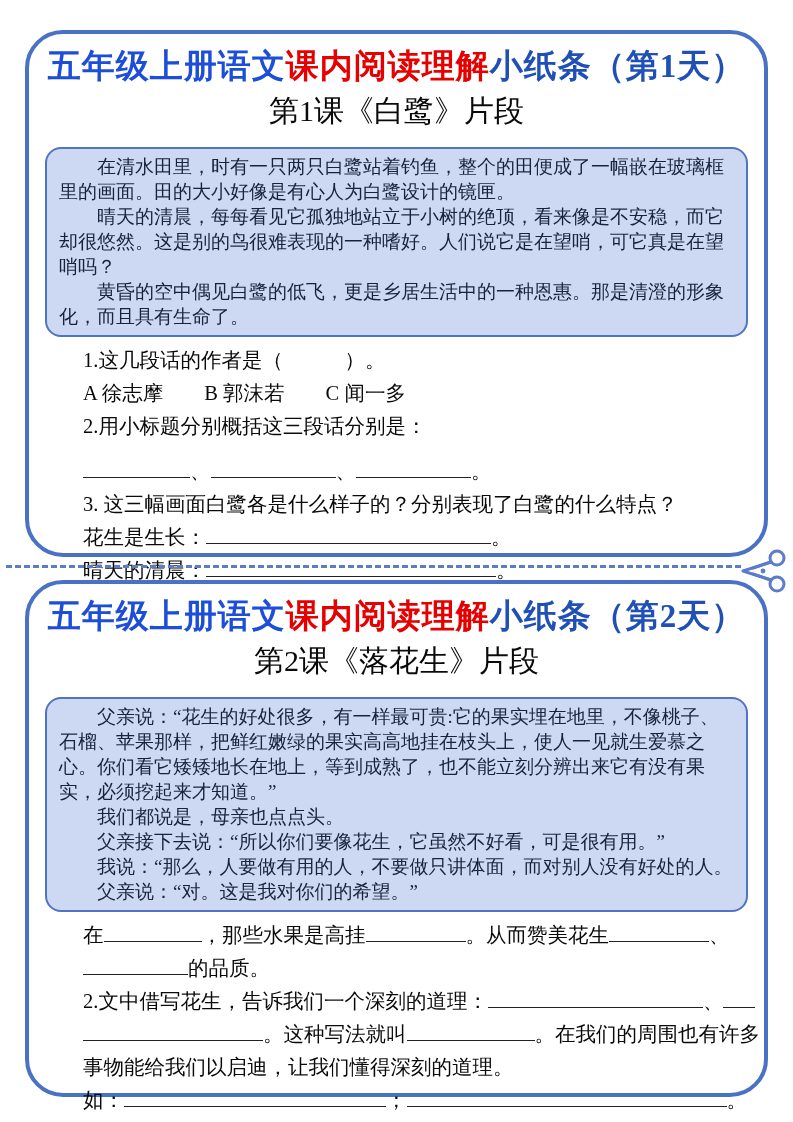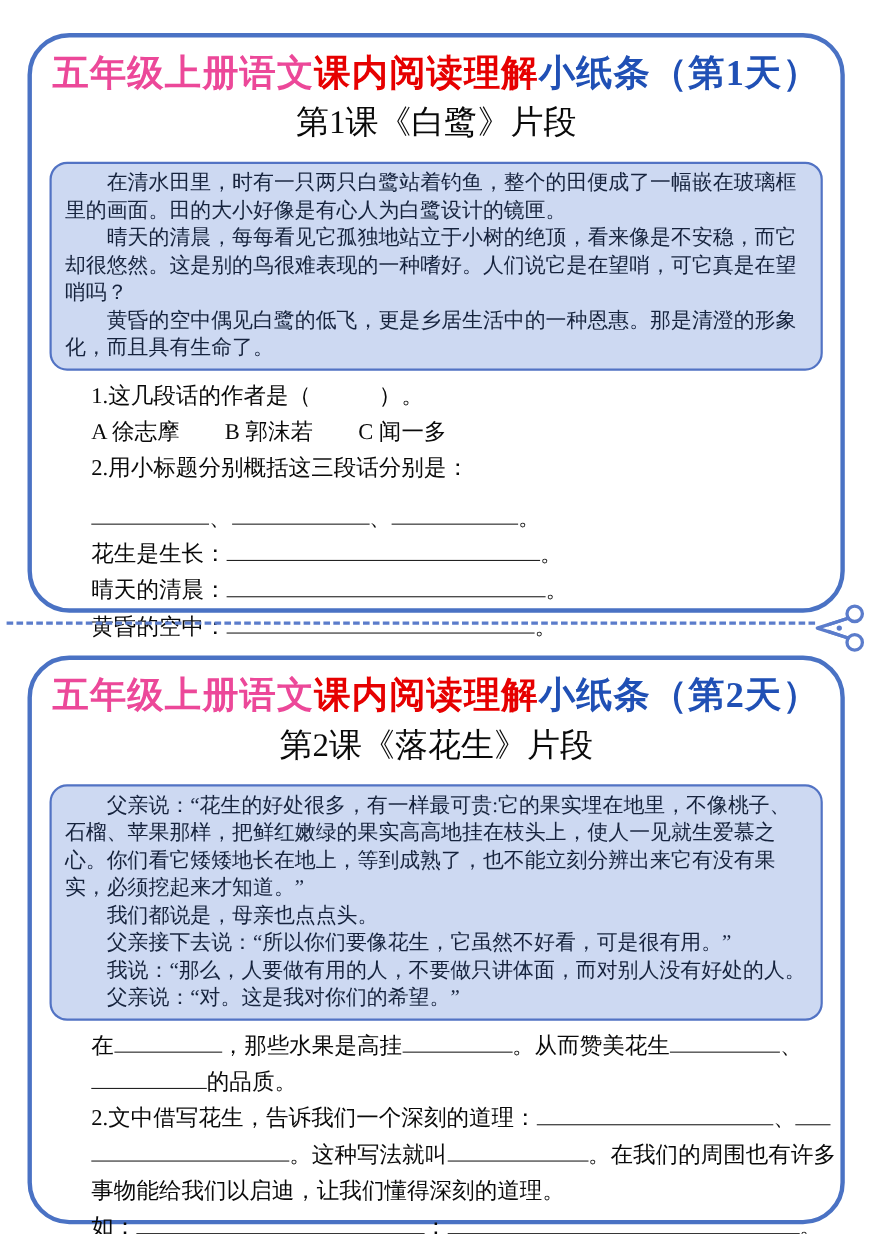--- a/index.html
+++ b/index.html
@@ -27,7 +27,7 @@
     margin:6px 0 2px 0;
     white-space:nowrap;
   }
-  .title .t-black{color:#ec4899;}
+  .title .t-black{color:#1d4ed8;}
   .title .t-red{color:#e60000;}
   .title .t-blue{color:#2050b5;}
   .subtitle{

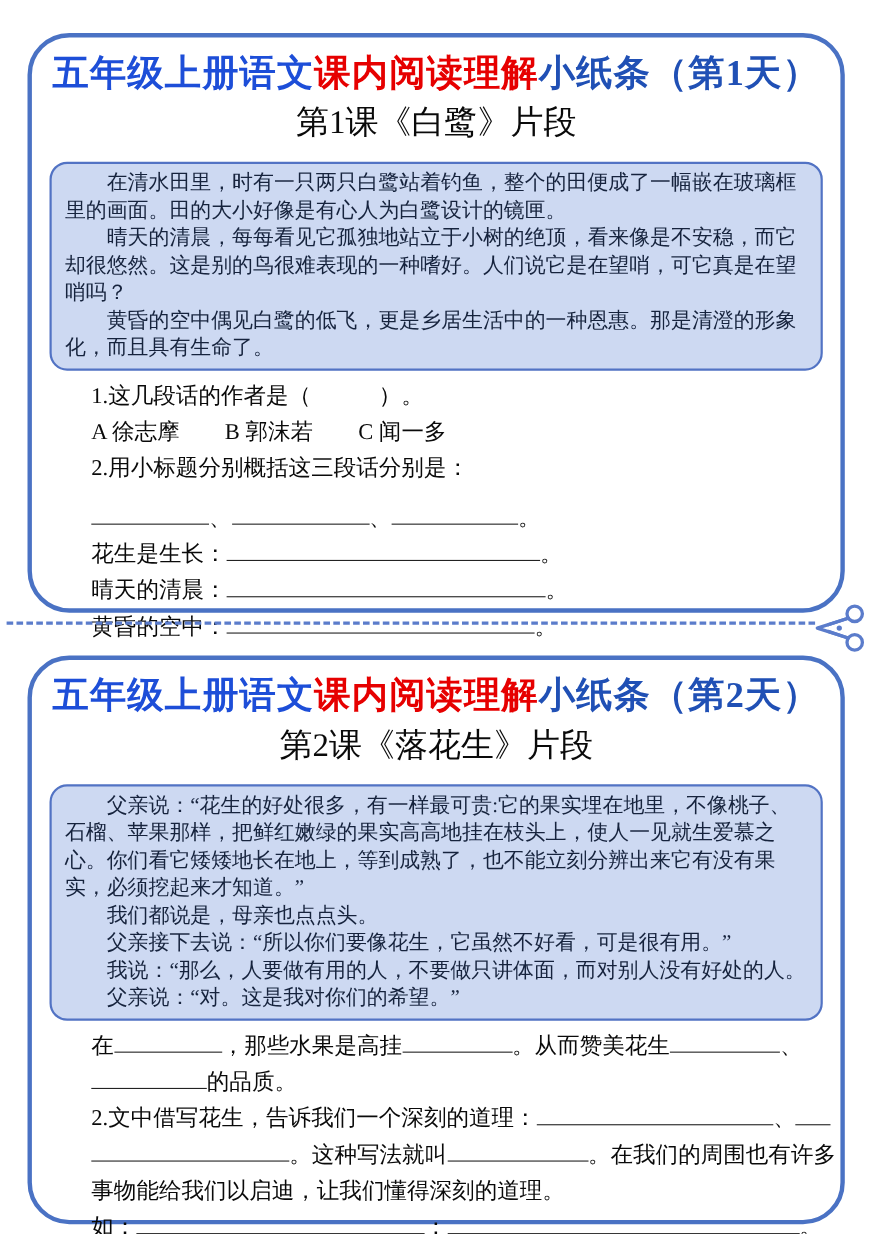--- a/index.html
+++ b/index.html
@@ -89,6 +89,7 @@
         <div class="qline"><span>A 徐志摩　　B 郭沫若　　C 闻一多</span></div>
         <div class="qline"><span>2.用小标题分别概括这三段话分别是：</span></div>
         <div class="qline" style="margin-top: 12px;"><span class="blank" style="width: 107px;"></span><span>、</span><span class="blank" style="width: 125px;"></span><span>、</span><span class="blank" style="width: 115px;"></span><span>。</span></div>
+        <div class="qline"><span>3. 这三幅画面白鹭各是什么样子的？分别表现了白鹭的什么特点？</span></div>
         <div class="qline"><span>花生是生长：</span><span class="blank" style="width: 285px;"></span><span>。</span></div>
         <div class="qline"><span>晴天的清晨：</span><span class="blank" style="width: 290px;"></span><span>。</span></div>
         <div class="qline"><span>黄昏的空中：</span><span class="blank" style="width: 280px;"></span><span>。</span></div>

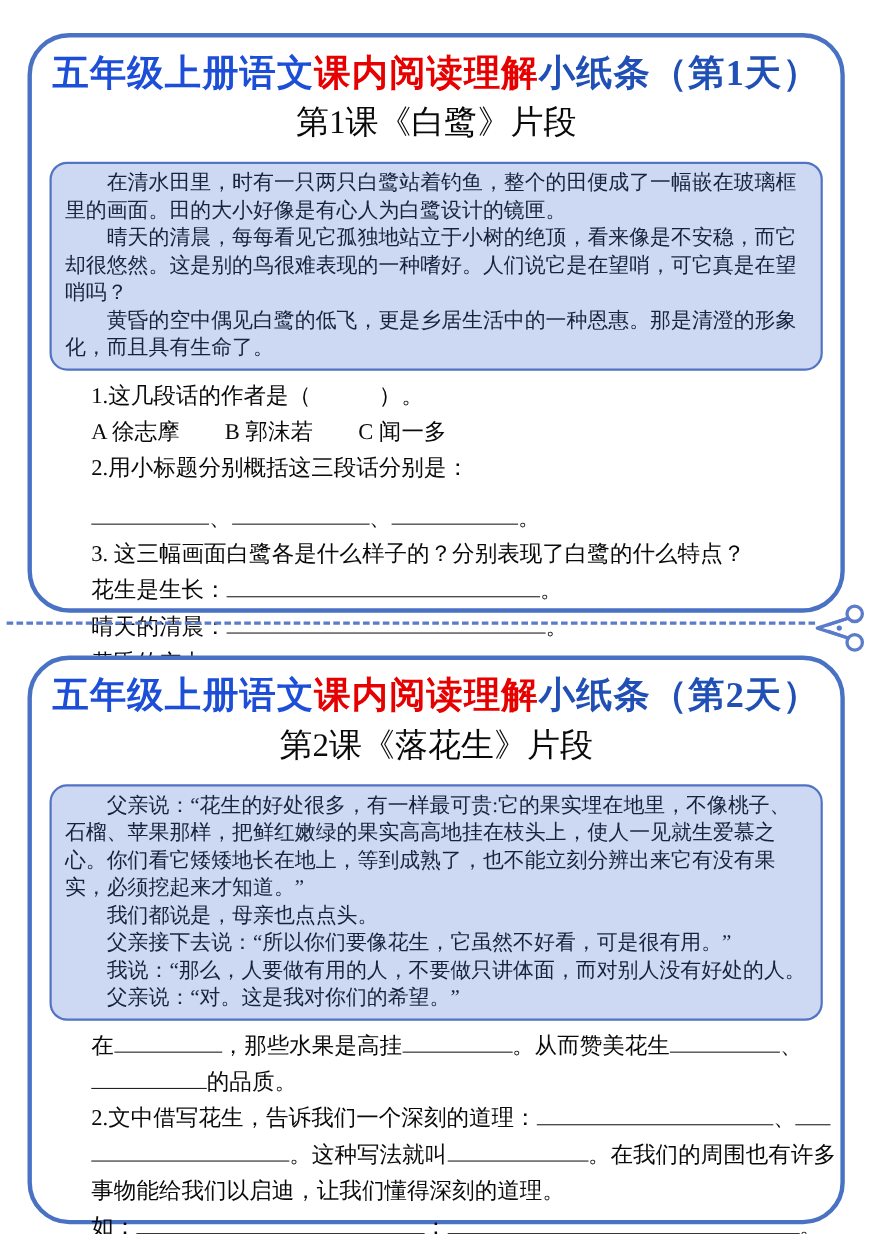--- a/index.html
+++ b/index.html
@@ -19,7 +19,7 @@
     background:#fff;
   }
   .card-1{top:30px;height:527px;}
-  .card-2{top:596px;height:517px;}
+  .card-2{top:580px;height:517px;}
   .title{
     text-align:center;
     font-size:33px;font-weight:900;

